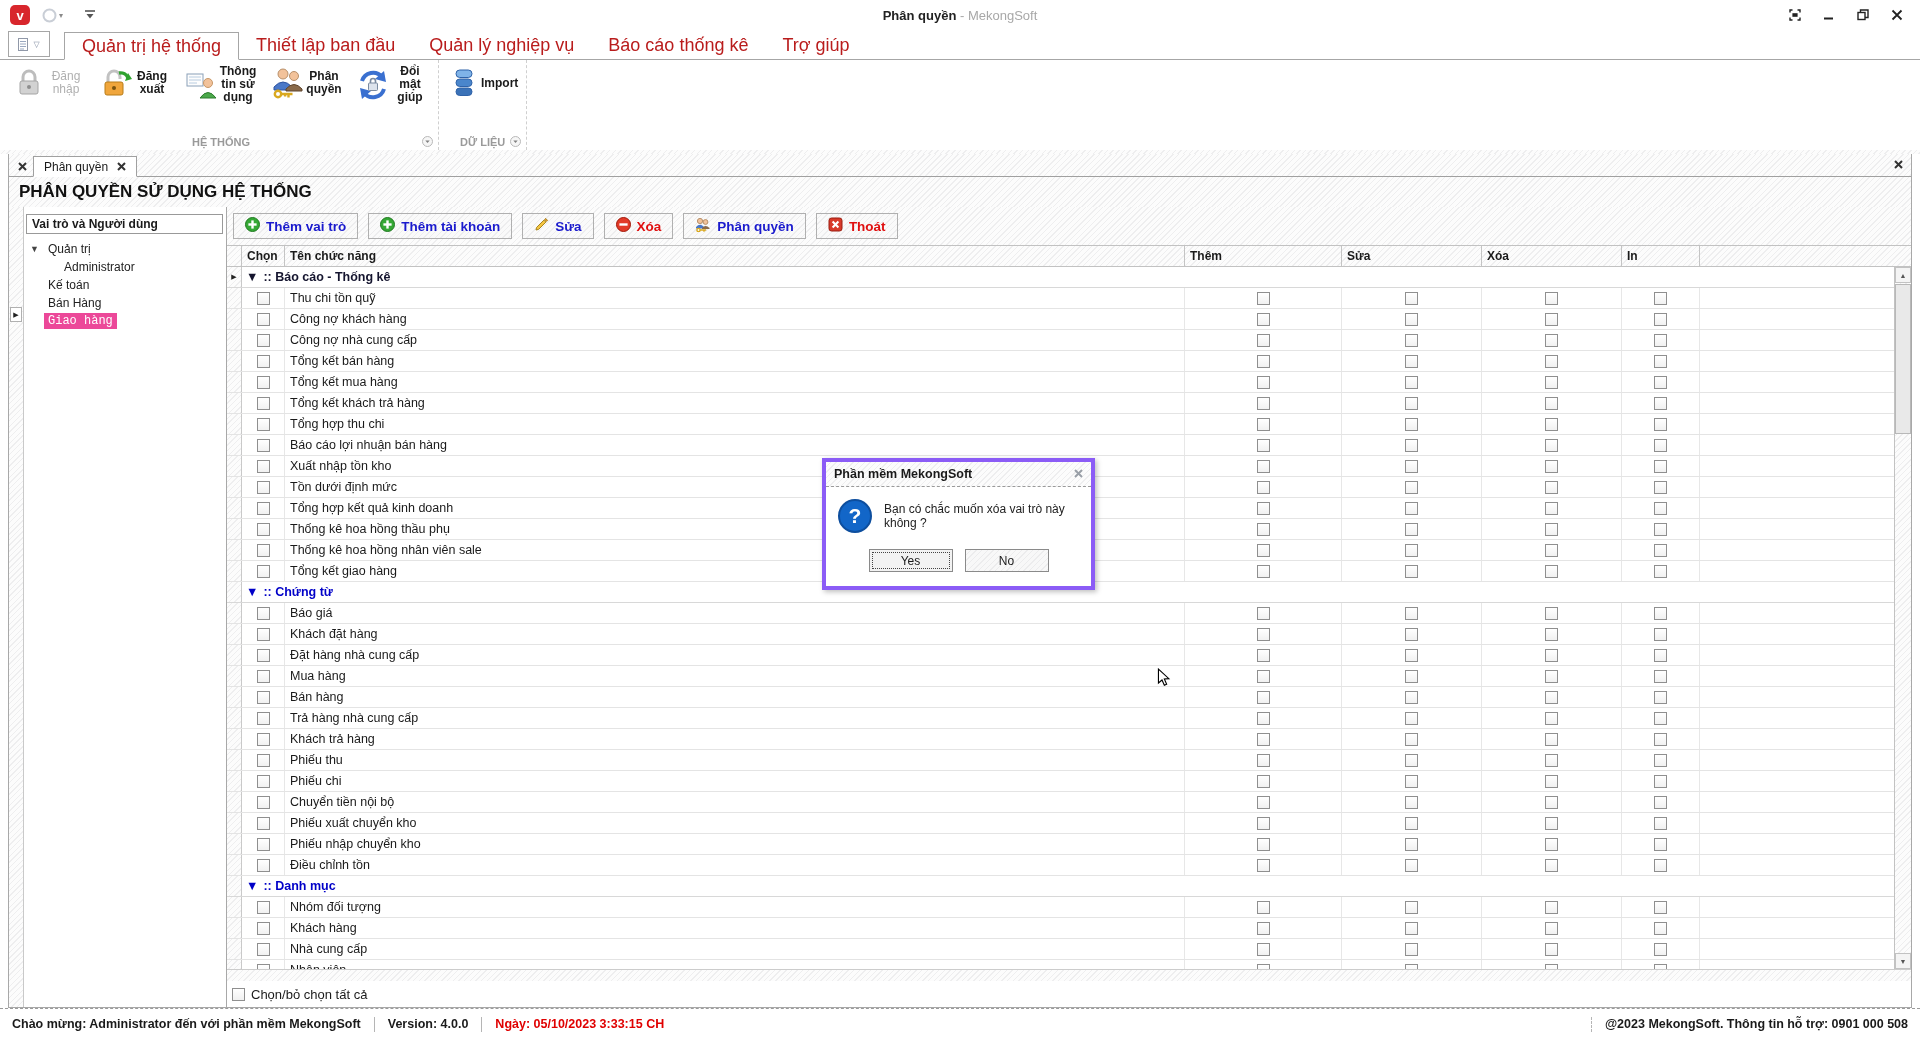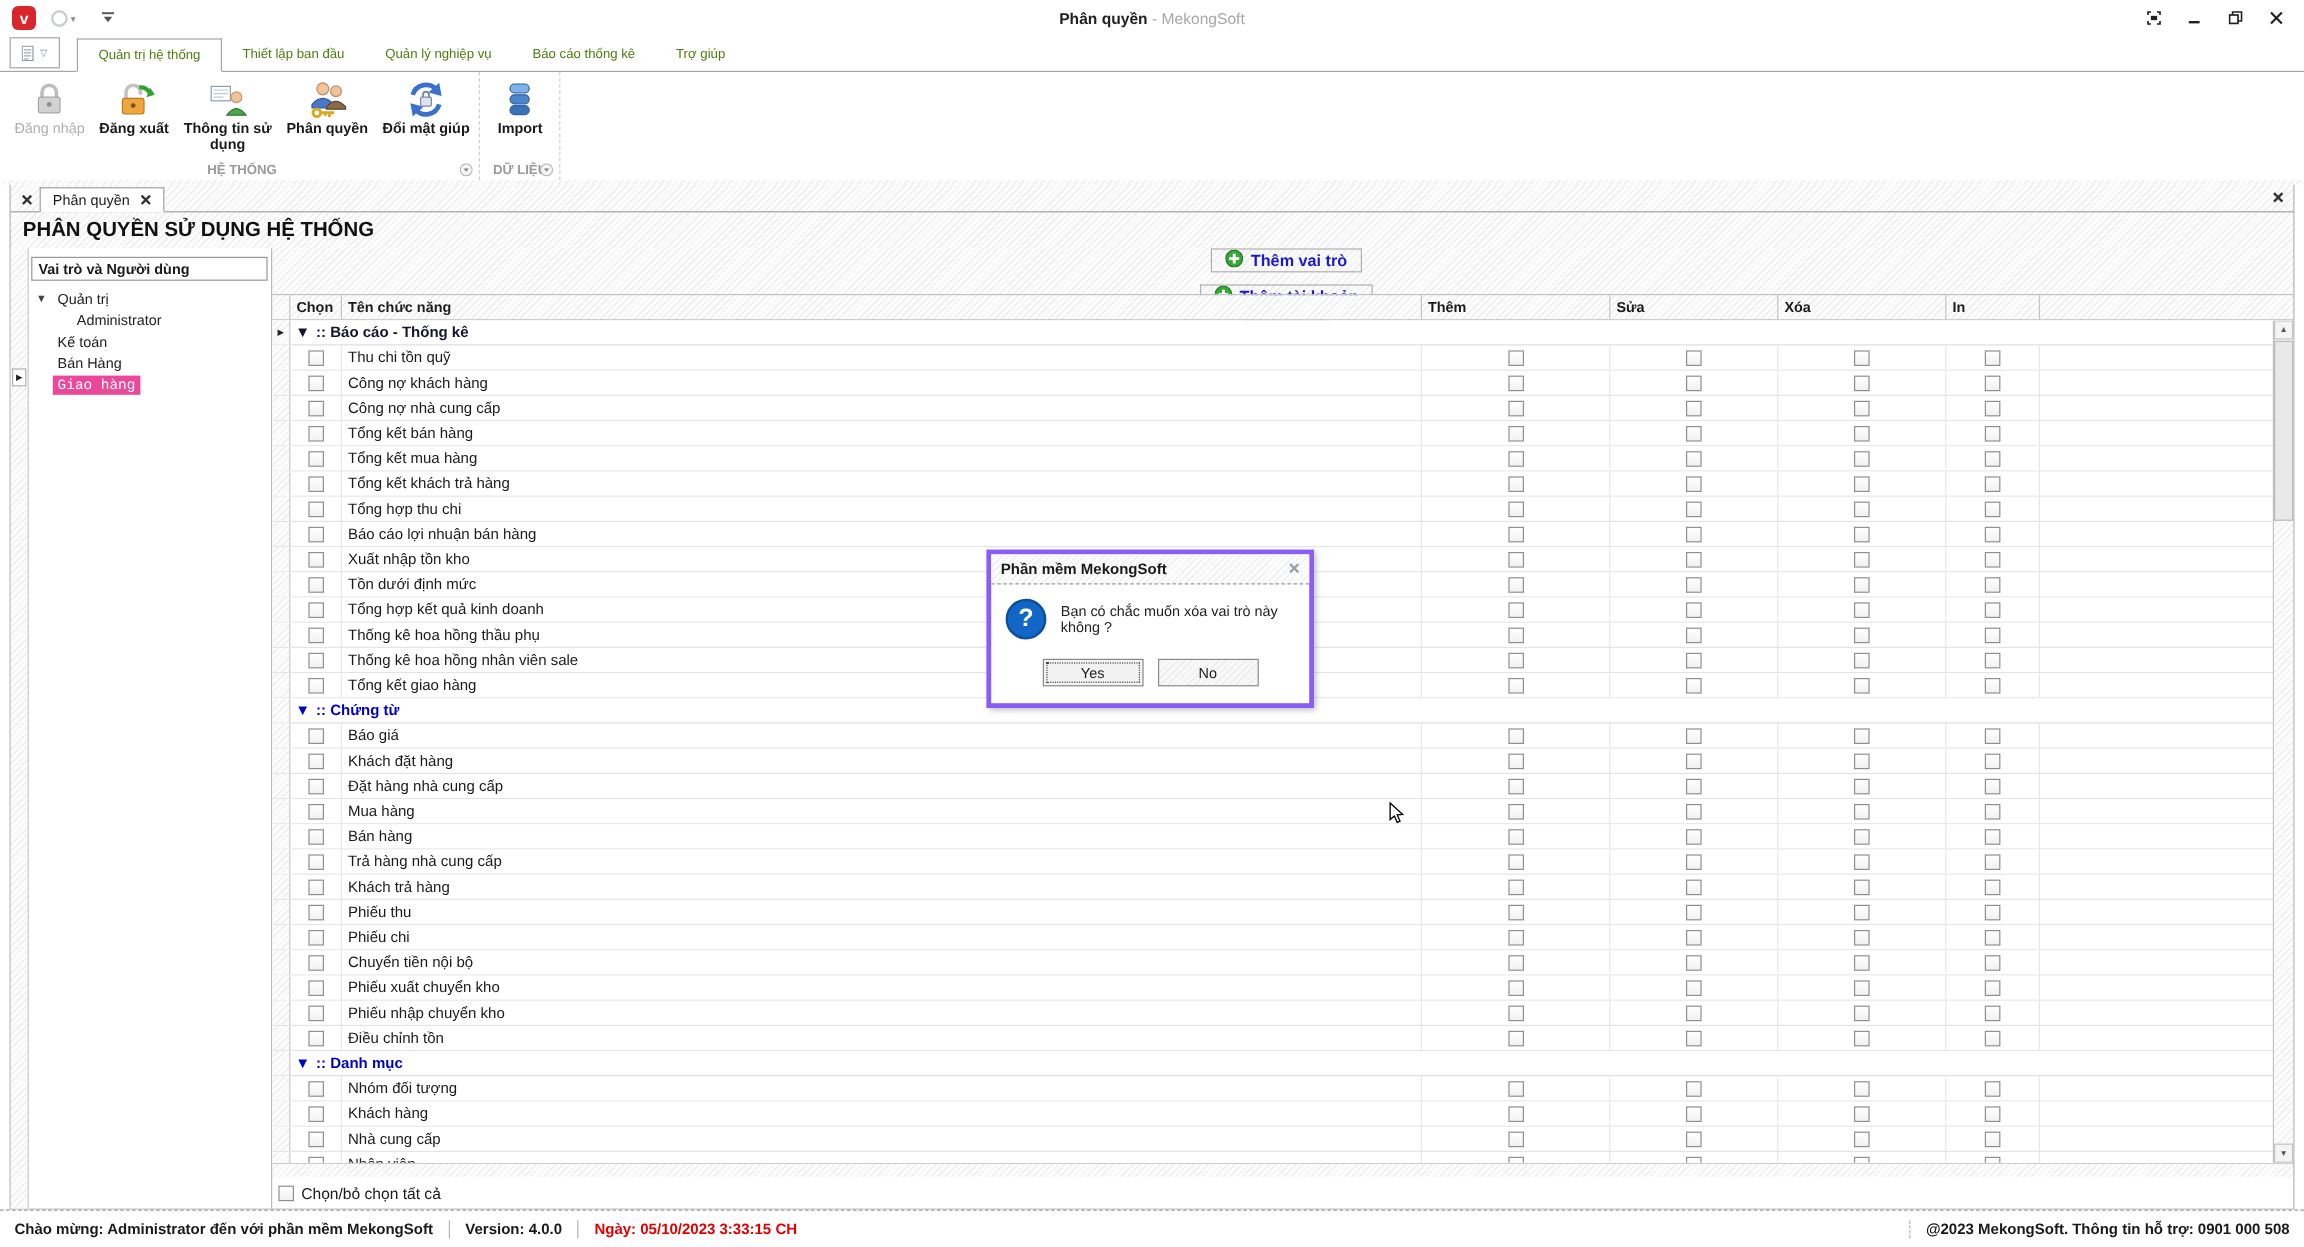--- a/index.html
+++ b/index.html
@@ -20,7 +20,7 @@
   
   .ribbon-tabs { height:30px; display:flex; align-items:flex-end; padding:0 0 0 8px; border-bottom:1px solid #a6a6a6; background:#fff; }
   .appmenu-btn { width:42px; height:26px; border:1px solid #a6a6a6; background:#fff; display:flex; align-items:center; justify-content:center; gap:3px; margin:0 14px 2px 0; color:#8a94a8; font-size:8px; }
-  .rtab { padding:0 17px; height:27px; line-height:26px; font-size:11px; color:#4d7c0f; }
+  .rtab { padding:0 17px; height:27px; line-height:26px; font-size:18px; color:#b91c1c; }
   .rtab.active { background:#fff; border:1px solid #a6a6a6; border-bottom:1px solid #fff; margin-bottom:-1px; height:28px; }
   .ribbon-body { height:90px; background:#fff; display:flex; padding-left:4px; }
   .rgroup { display:flex; flex-direction:column; border-right:1px dashed #cfcfcf; padding:0 2px; }

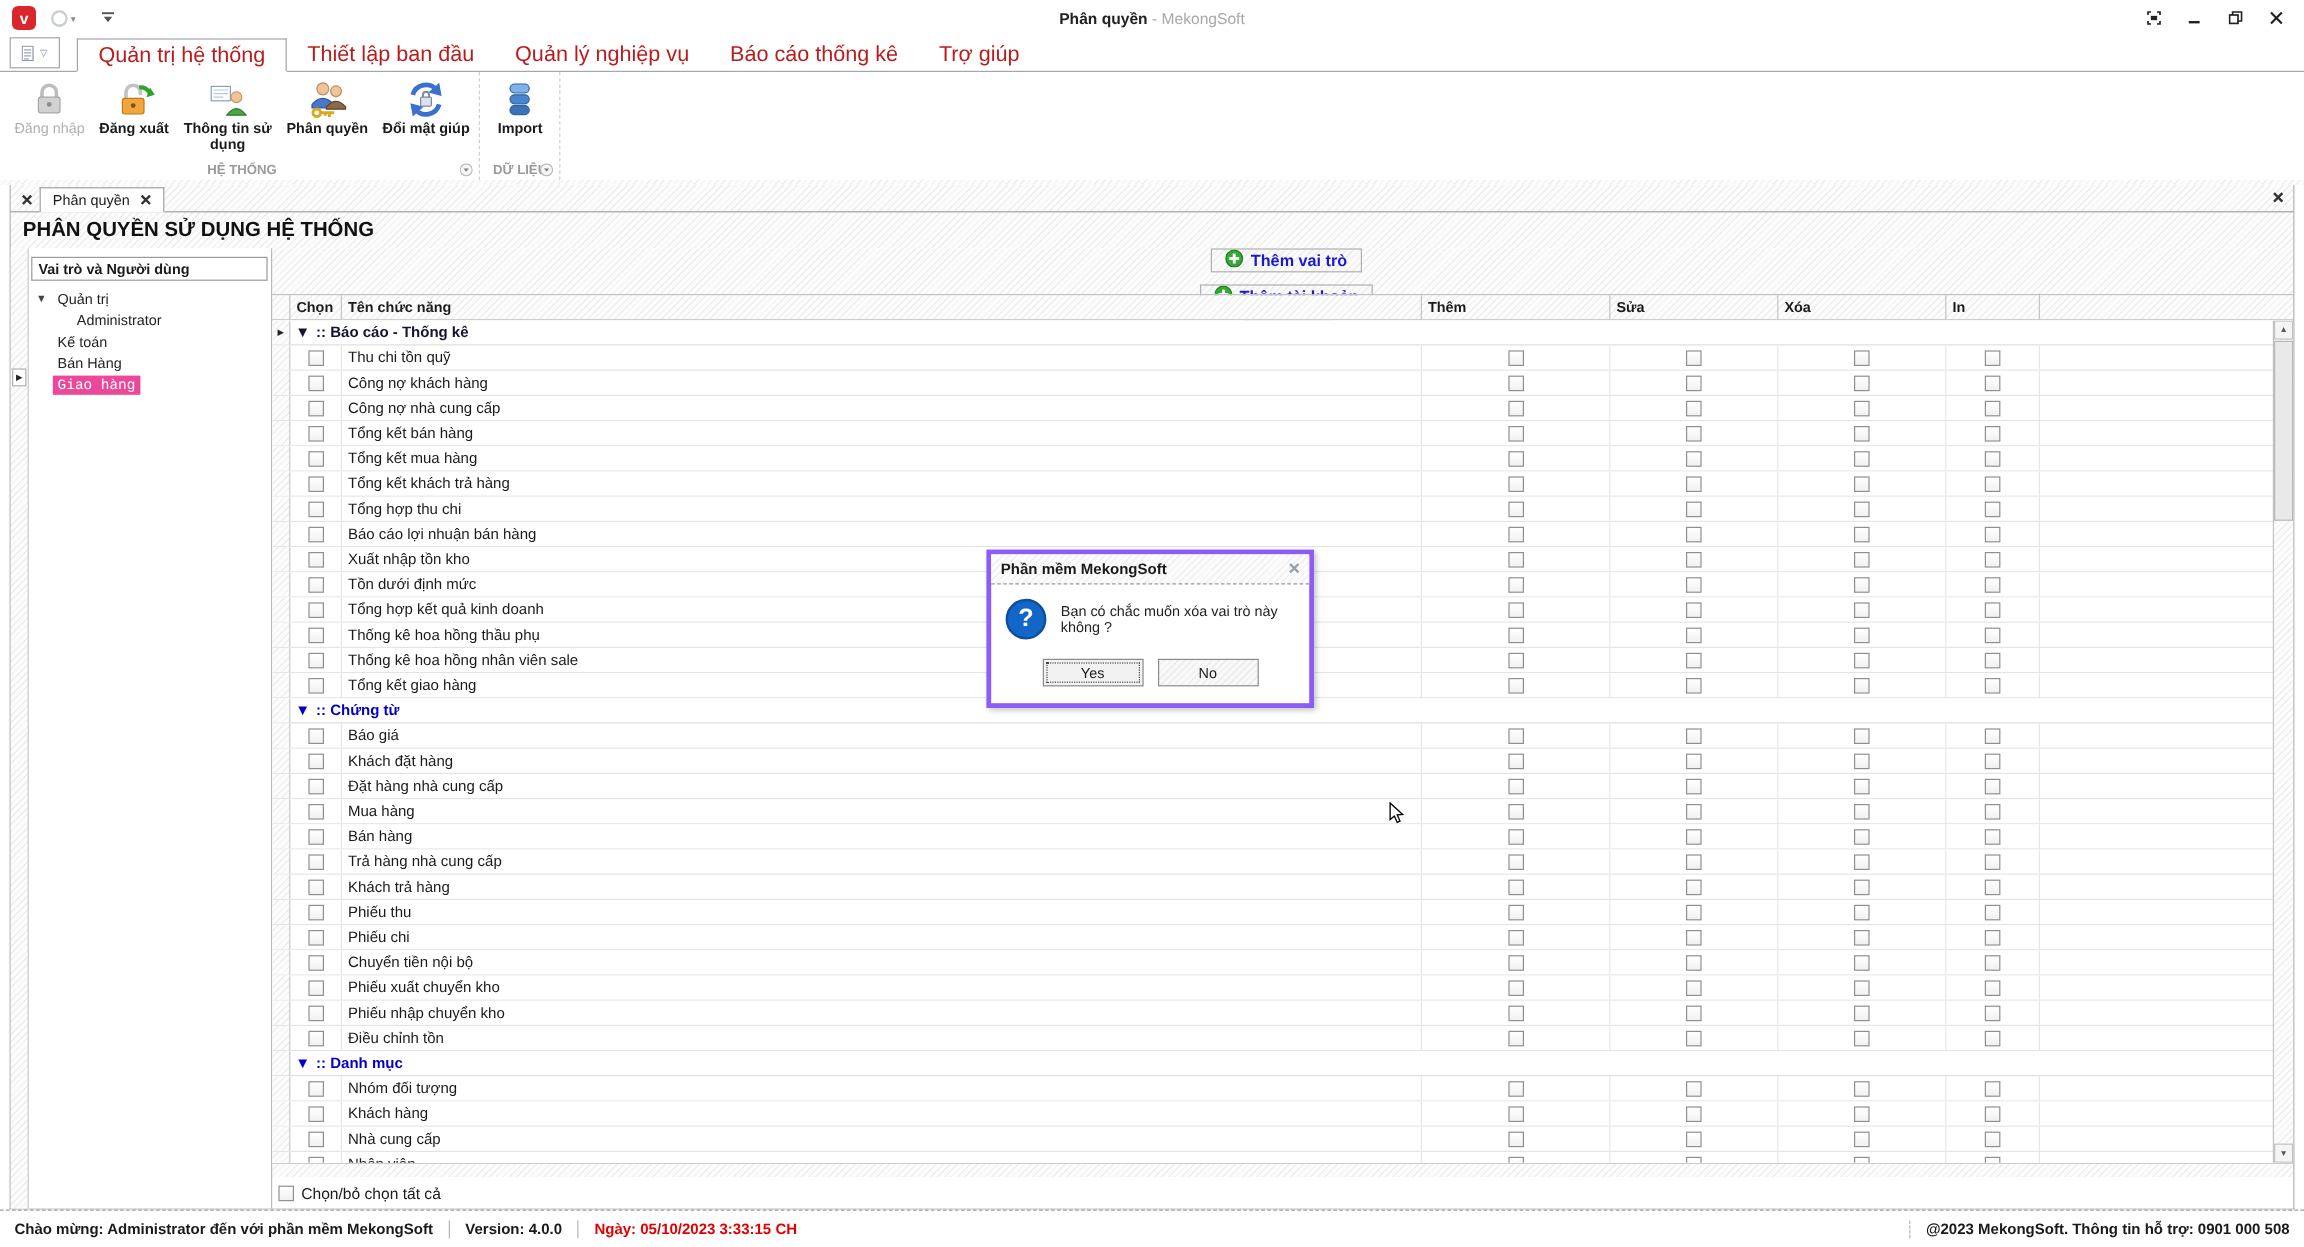--- a/index.html
+++ b/index.html
@@ -25,7 +25,7 @@
   .ribbon-body { height:90px; background:#fff; display:flex; padding-left:4px; }
   .rgroup { display:flex; flex-direction:column; border-right:1px dashed #cfcfcf; padding:0 2px; }
   .rgroup-buttons { flex:1; display:flex; align-items:flex-start; padding-top:3px; }
-  .rbtn { min-width:62px; max-width:86px; padding:2px 6px 0 6px; display:flex; flex-direction:column; align-items:center; text-align:center; }
+  .rbtn { min-width:62px; max-width:86px; padding:2px 6px 0 6px; display:flex; flex-direction:row; align-items:center; text-align:center; }
   .rbtn .ricon { height:36px; display:flex; align-items:center; }
   .rbtn .rlabel { font-weight:bold; font-size:12px; line-height:13px; color:#1a1a1a; }
   .rbtn.disabled .rlabel { color:#b0b0b0; font-weight:normal; }

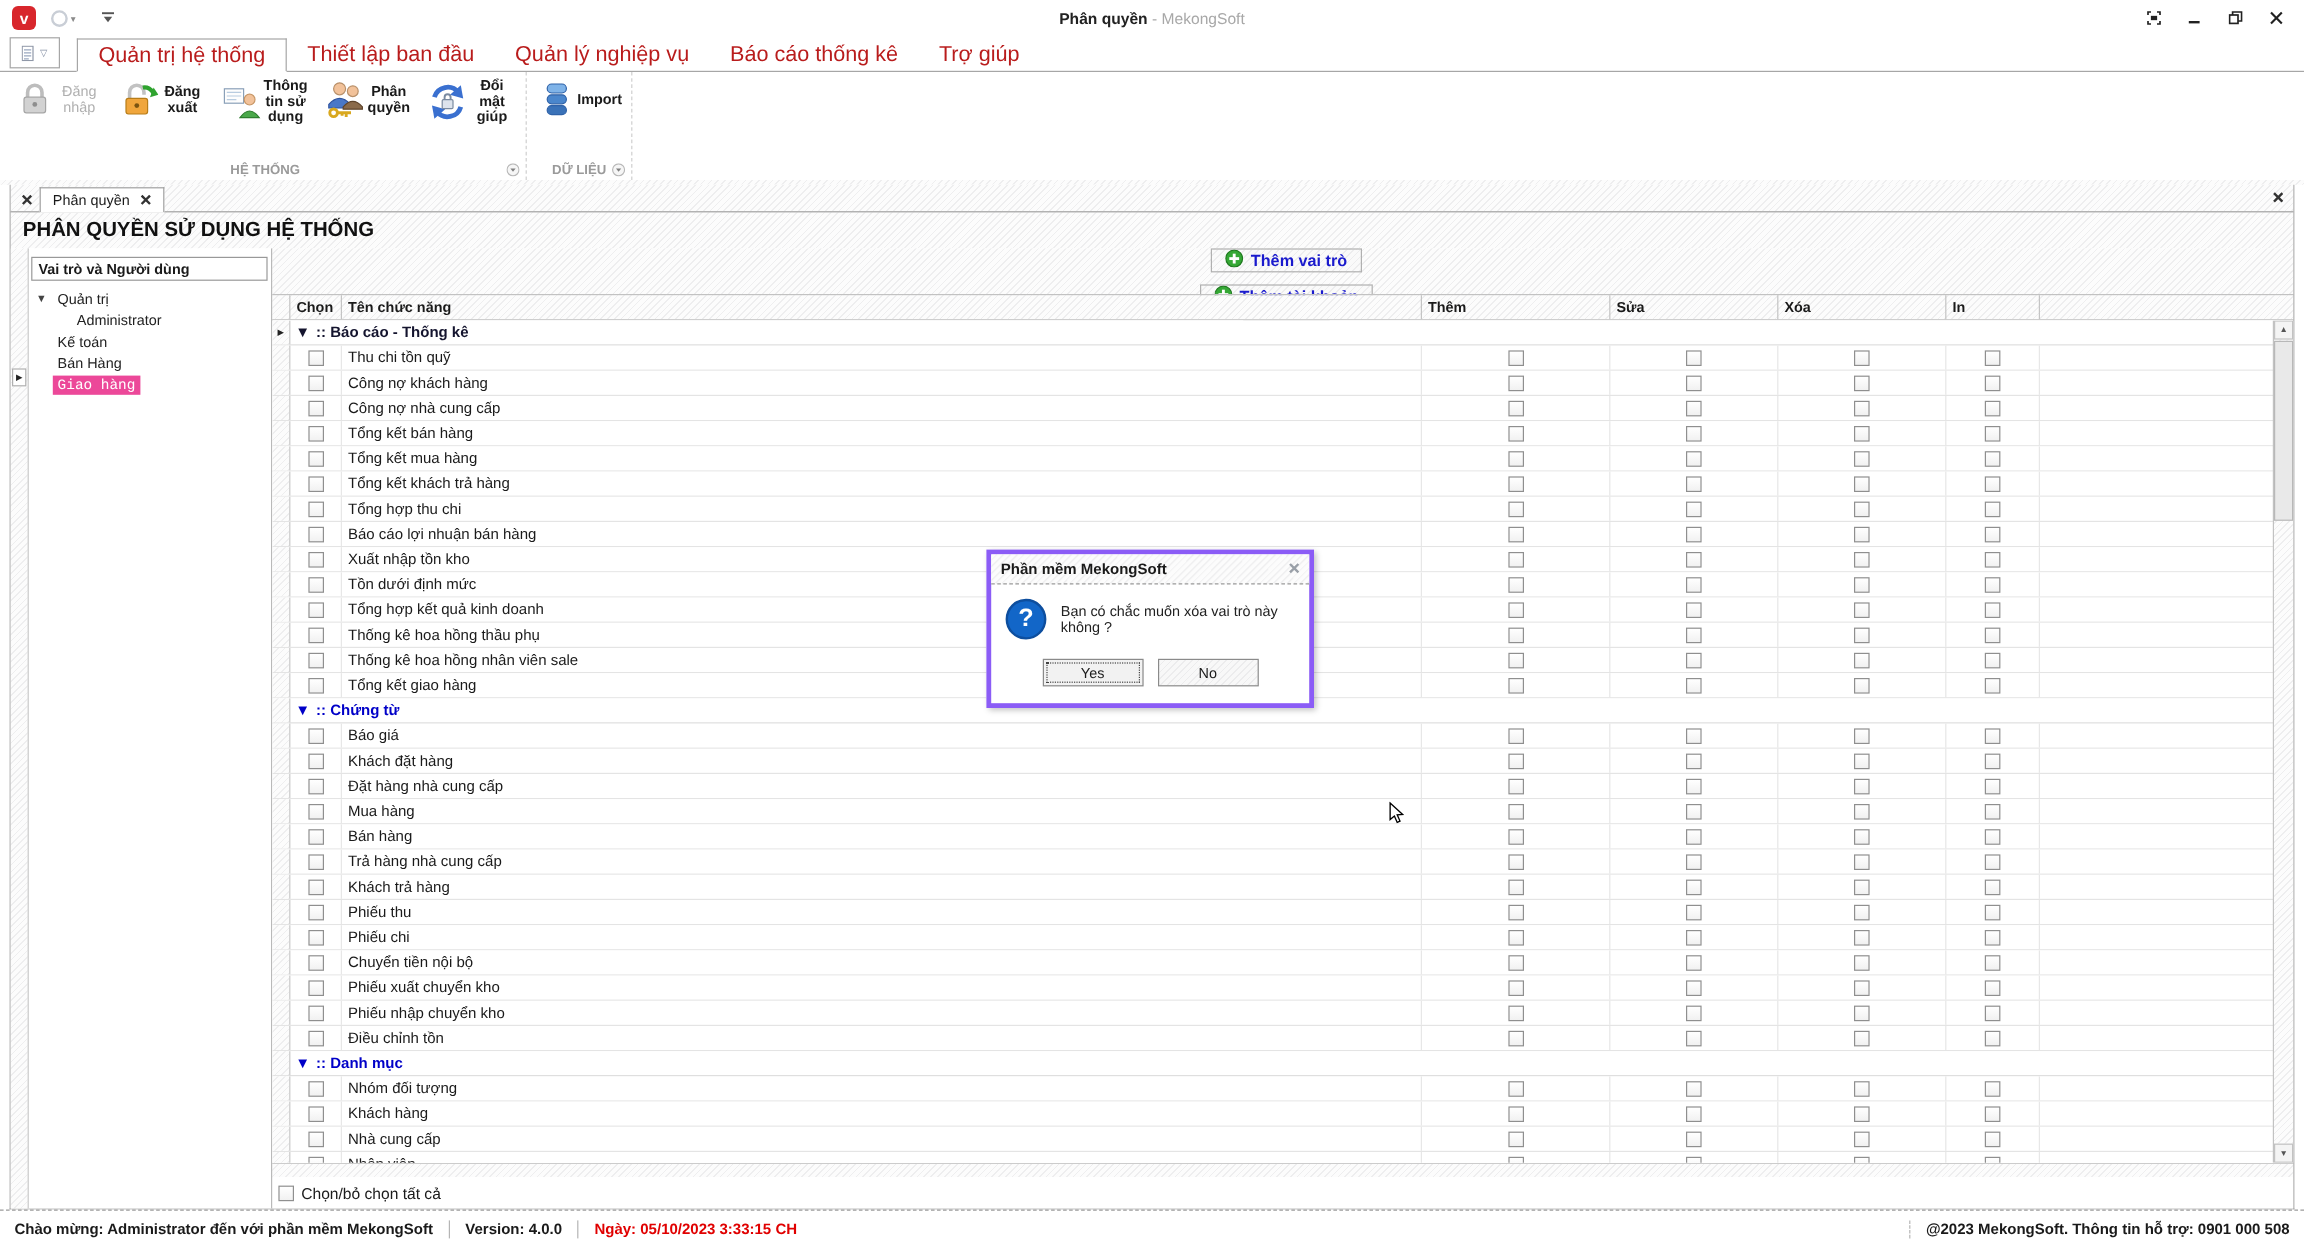--- a/index.html
+++ b/index.html
@@ -59,7 +59,7 @@
 
   
   .panel { flex:1; display:flex; flex-direction:column; min-width:0; position:relative; }
-  .toolbar { height:38px; display:flex; align-items:center; gap:10px; padding:0 0 0 6px;flex-direction:column; }
+  .toolbar { height:38px; display:flex; align-items:center; gap:10px; padding:0 0 0 6px; }
   .tbtn { height:26px; border:1px solid #b0b0b0; display:flex; align-items:center; gap:6px; padding:0 11px; font-weight:bold; font-size:13.5px; background-image:repeating-linear-gradient(135deg,#fafafa 0,#fafafa 3px,#ededee 3px,#ededee 4px); }
   .t-blue { color:#1a1acd; }
   .t-red { color:#e01010; }

